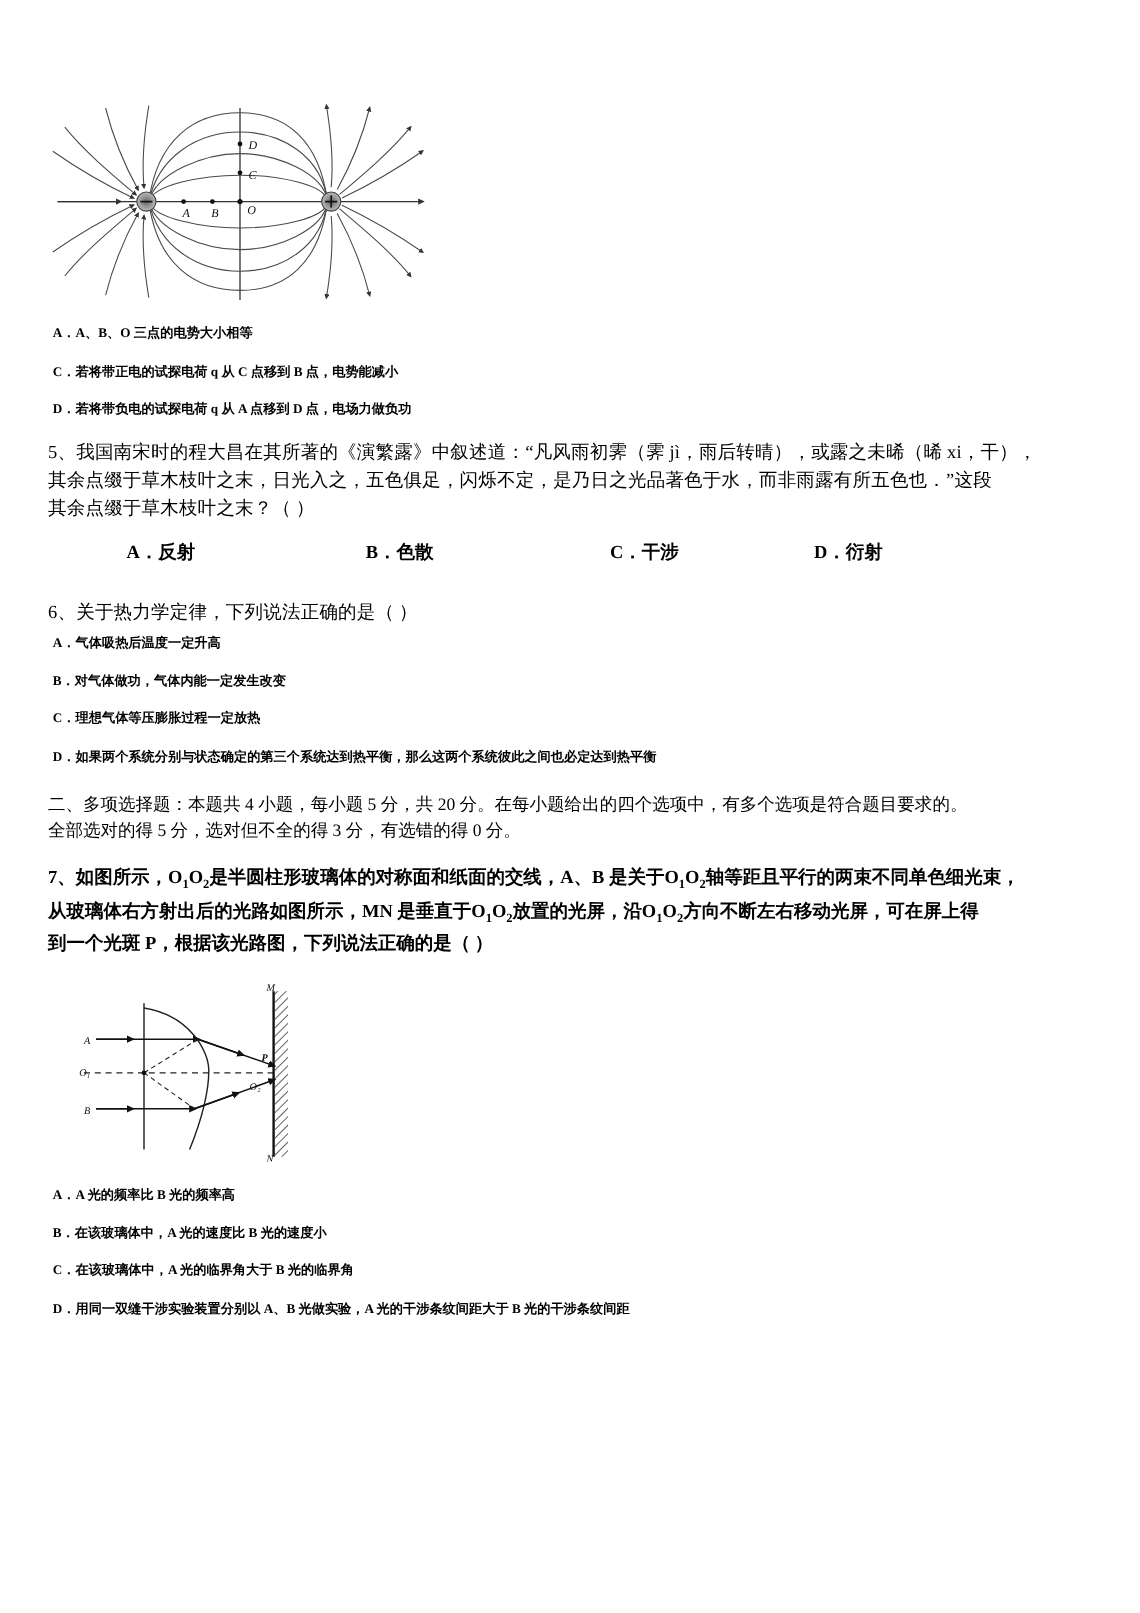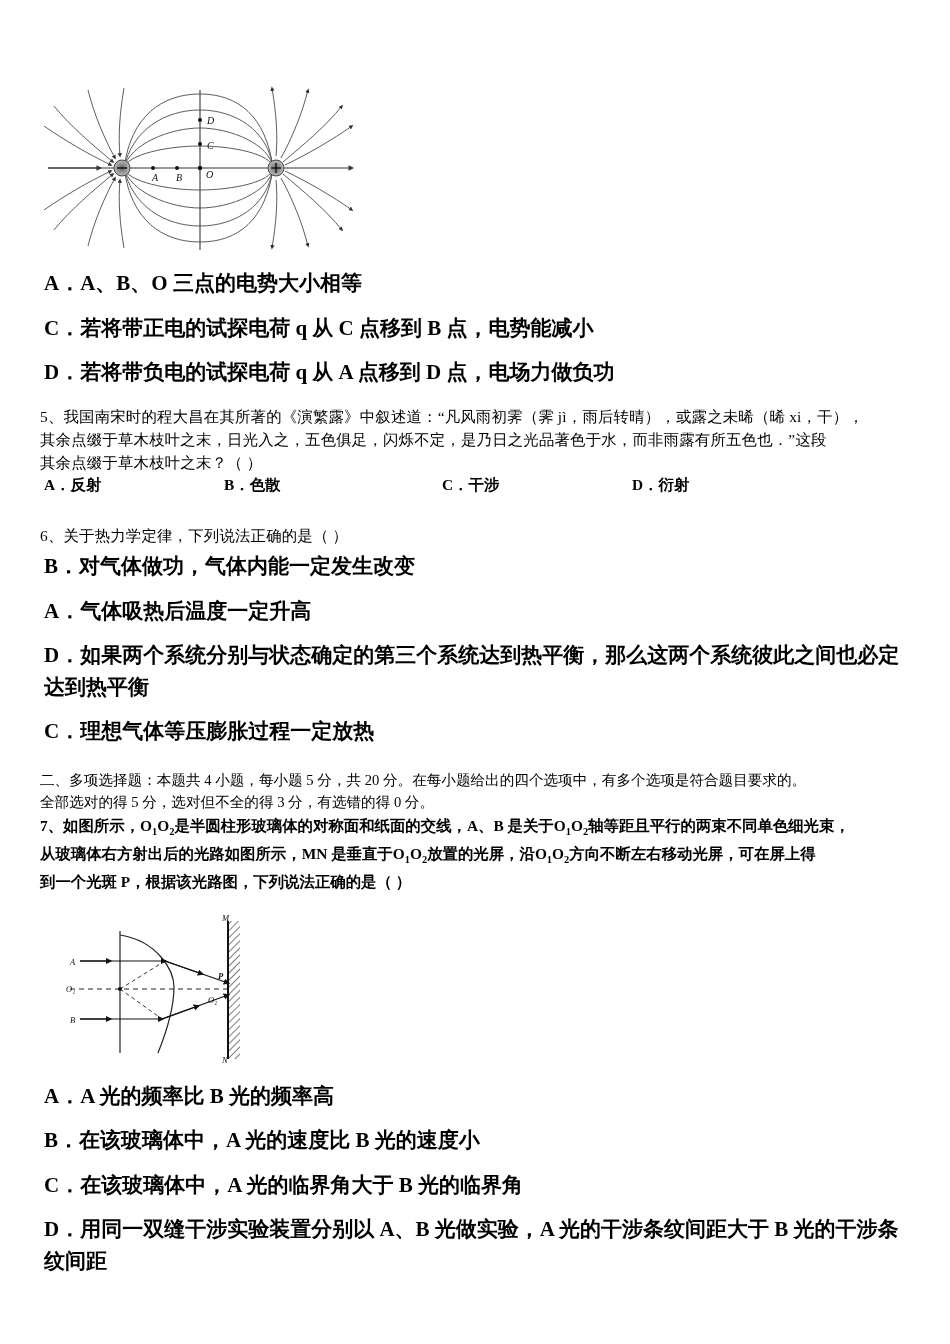--- a/index.html
+++ b/index.html
@@ -54,7 +54,7 @@
     text-align: justify;
   }
   .opt {
-    font-size: 21px;
+    font-size: 11px;
     line-height: 1.5;
     margin: 0;
     font-weight: bold;

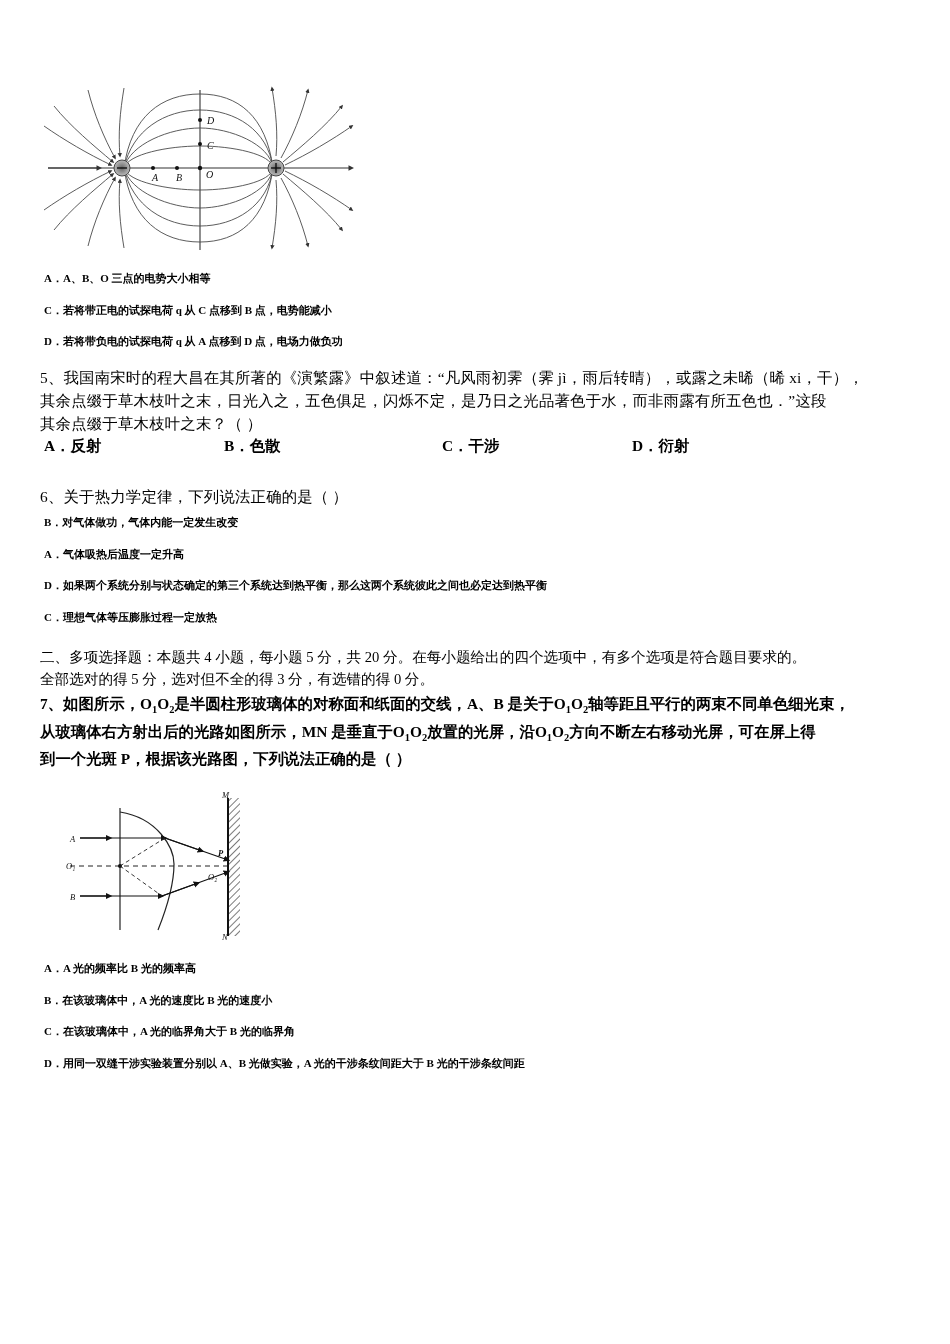--- a/index.html
+++ b/index.html
@@ -78,7 +78,9 @@
 
   .opts-inline {
     display: flex;
+    margin-top: 14px;
     padding-left: 4px;
+    text-align: center;
   }
   .opts-inline .cell {
     font-size: 15.4px;

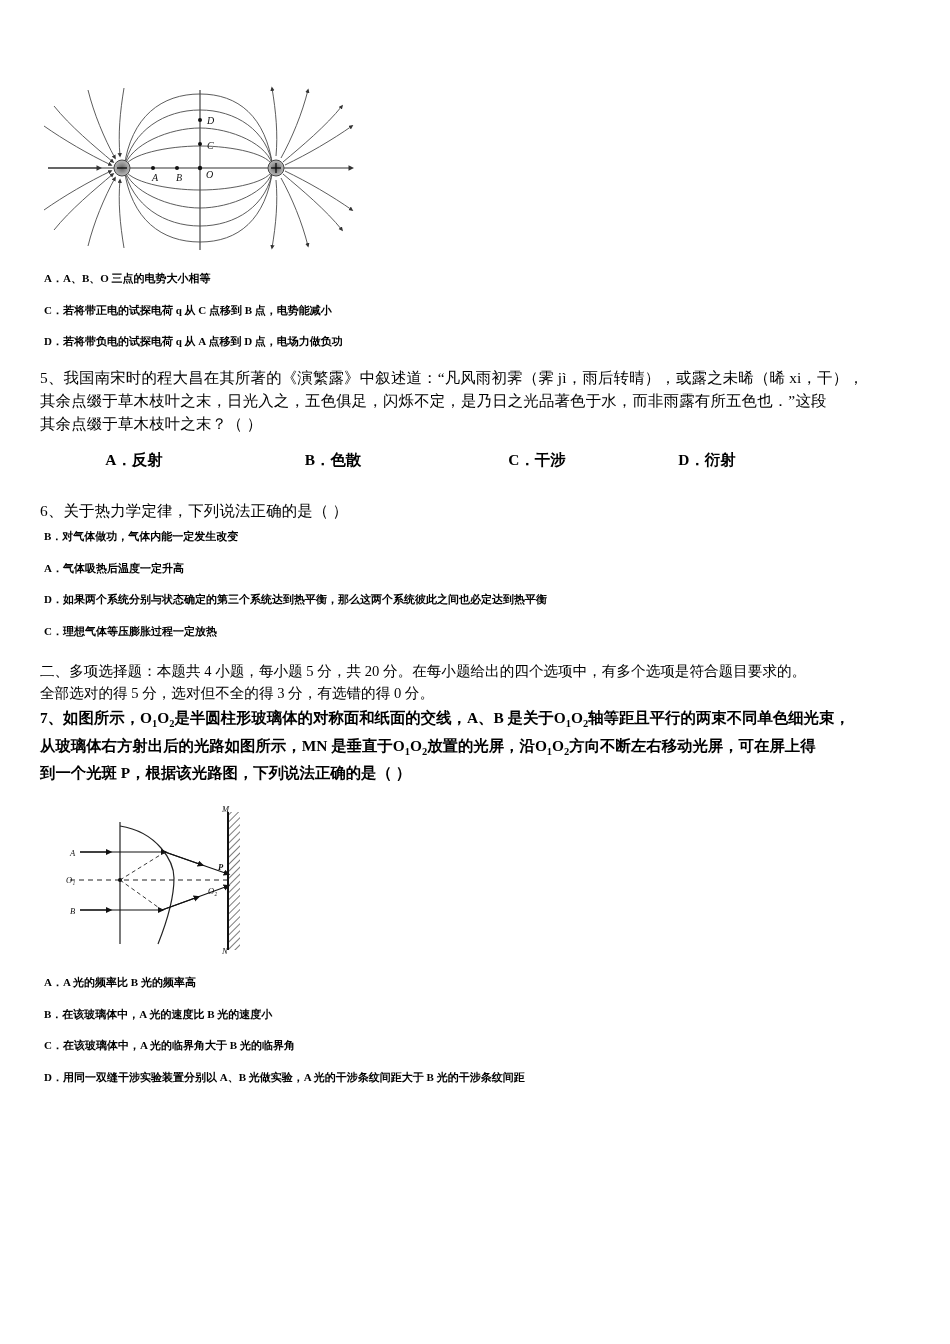--- a/index.html
+++ b/index.html
@@ -212,10 +212,10 @@
     </div>
     <div style="margin-top:4px">
       <div class="opt-row">
+        <span class="opt"><span class="lbl">A．</span><span>气体吸热后温度一定升高</span></span>
+      </div>
+      <div class="opt-row">
         <span class="opt"><span class="lbl">B．</span><span>对气体做功，气体内能一定发生改变</span></span>
-      </div>
-      <div class="opt-row">
-        <span class="opt"><span class="lbl">A．</span><span>气体吸热后温度一定升高</span></span>
       </div>
       <div class="opt-row">
         <span class="opt"><span class="lbl">D．</span><span>如果两个系统分别与状态确定的第三个系统达到热平衡，那么这两个系统彼此之间也必定达到热平衡</span></span>

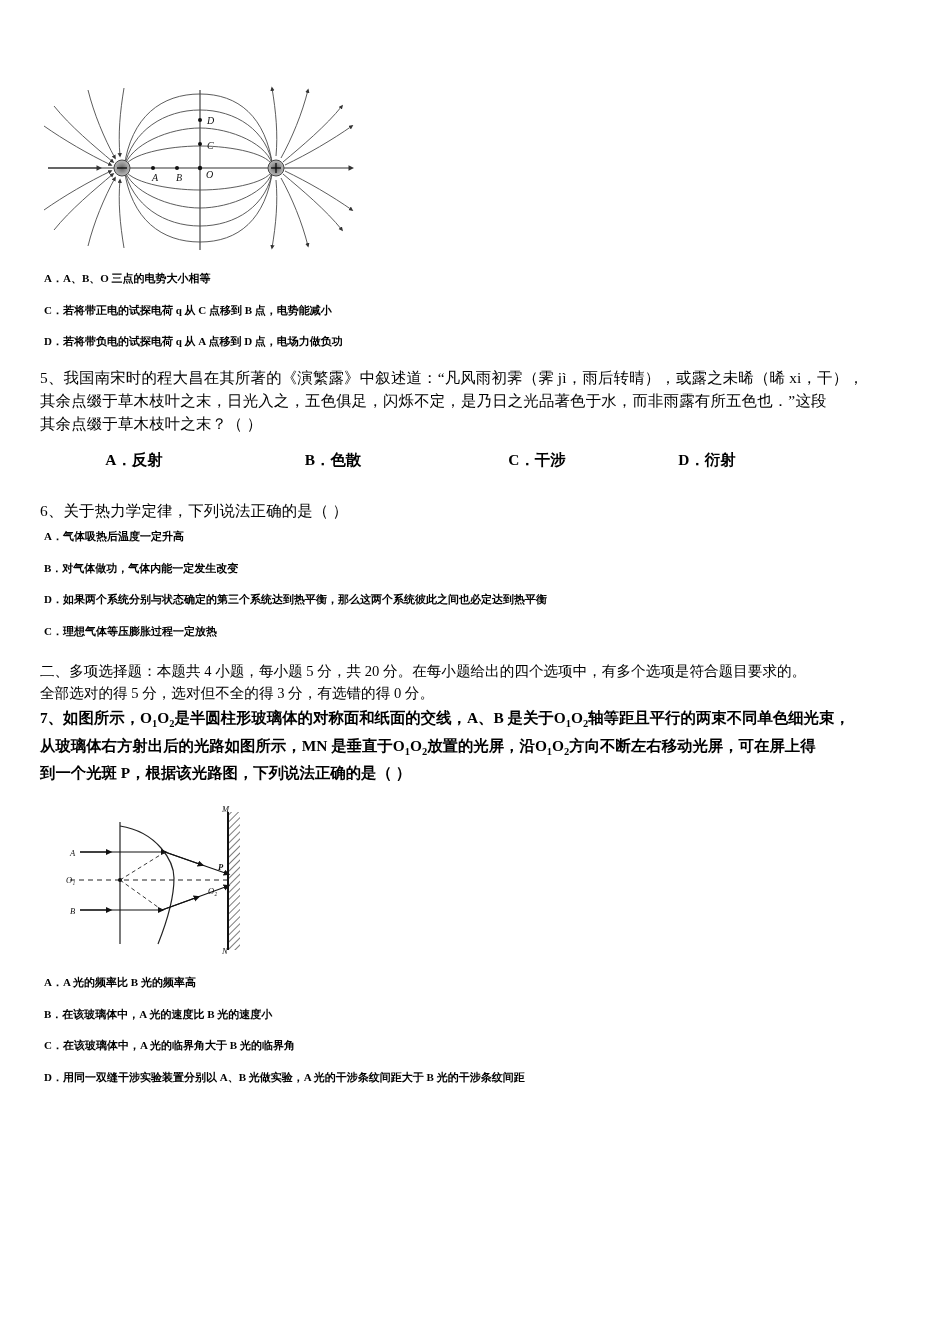--- a/index.html
+++ b/index.html
@@ -218,10 +218,10 @@
         <span class="opt"><span class="lbl">B．</span><span>对气体做功，气体内能一定发生改变</span></span>
       </div>
       <div class="opt-row">
+        <span class="opt"><span class="lbl">C．</span><span>理想气体等压膨胀过程一定放热</span></span>
+      </div>
+      <div class="opt-row">
         <span class="opt"><span class="lbl">D．</span><span>如果两个系统分别与状态确定的第三个系统达到热平衡，那么这两个系统彼此之间也必定达到热平衡</span></span>
-      </div>
-      <div class="opt-row">
-        <span class="opt"><span class="lbl">C．</span><span>理想气体等压膨胀过程一定放热</span></span>
       </div>
     </div>
 

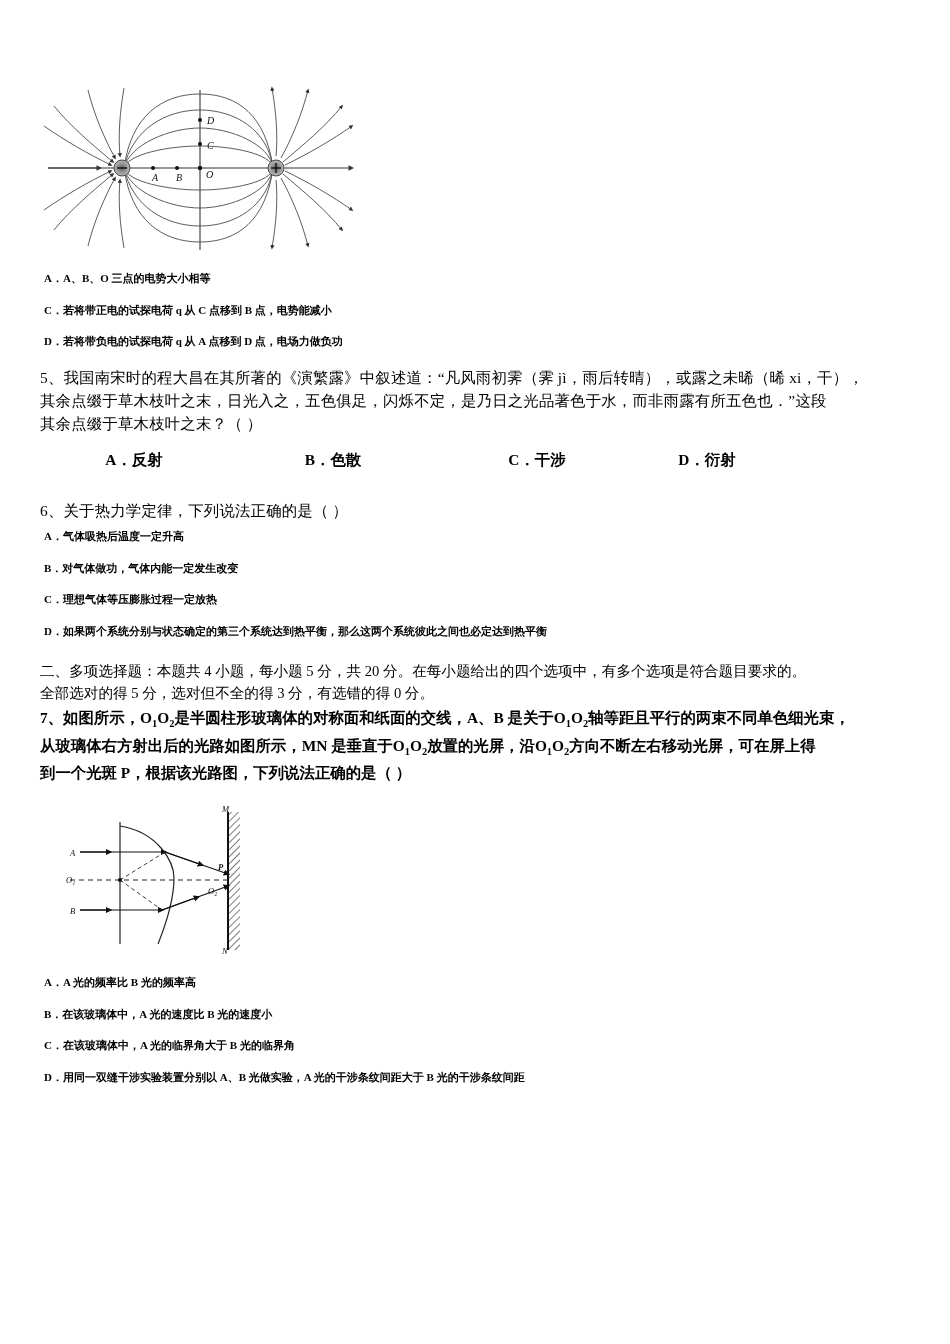--- a/index.html
+++ b/index.html
@@ -99,7 +99,7 @@
     font-family: Liberation Serif, serif;
   }
 
-  .q7block { }
+  .q7block { margin-top: 14px; }
   .q7line {
     font-size: 15.4px;
     line-height: 1.68;

